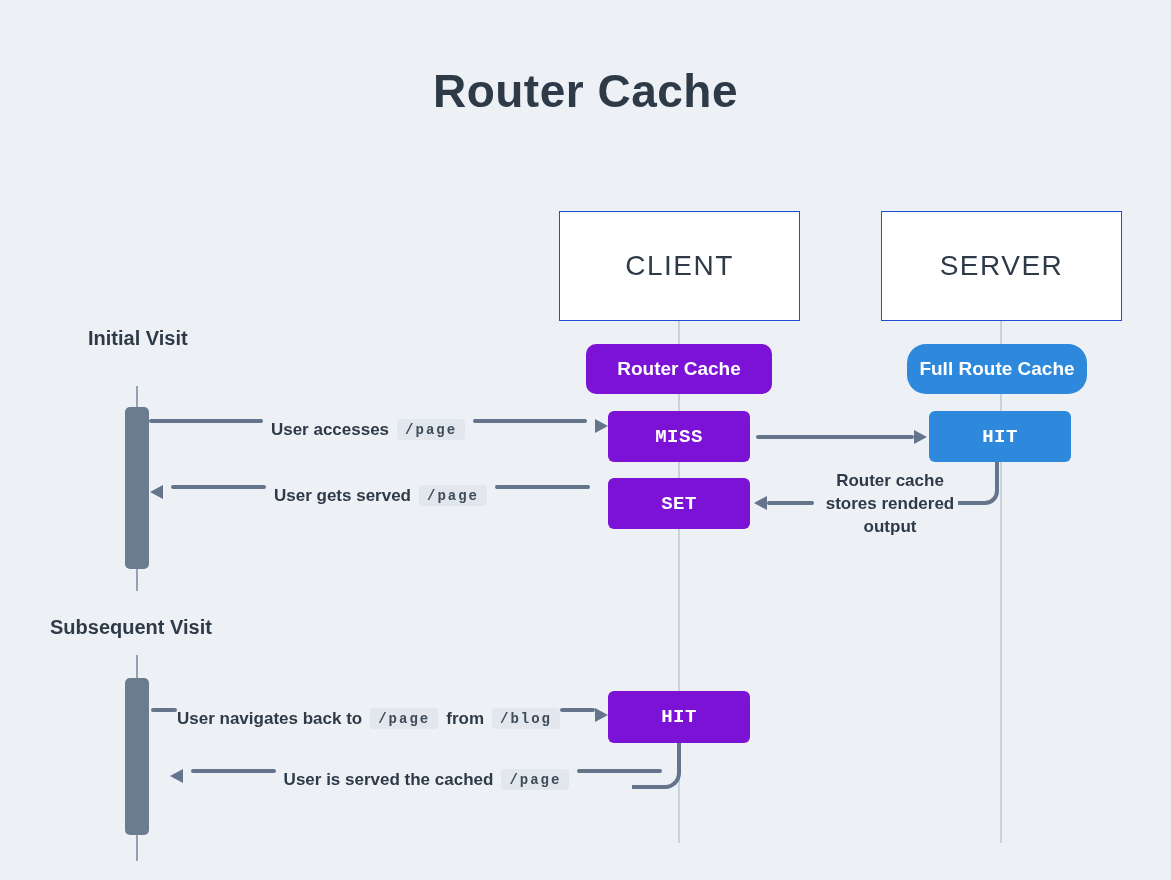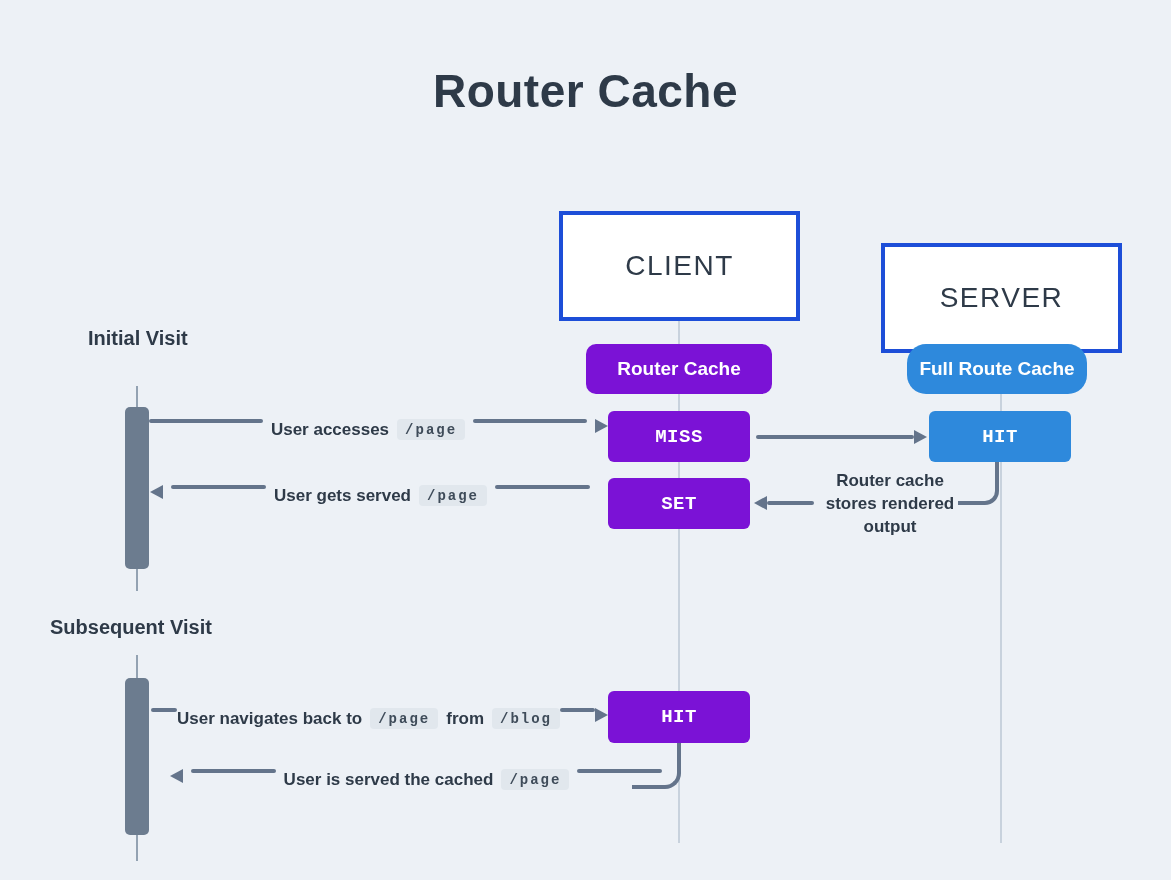--- a/index.html
+++ b/index.html
@@ -27,7 +27,7 @@
   .col-box {
     width:241px; height:110px;
     background:#FFFFFF;
-    border:4px solid #1d4ed8;
+    border:1px solid #1d4ed8;
     display:flex; align-items:center; justify-content:center;
     font-size:28px; font-weight:500; letter-spacing:1.5px;
     color:var(--dark,#2E3A48);

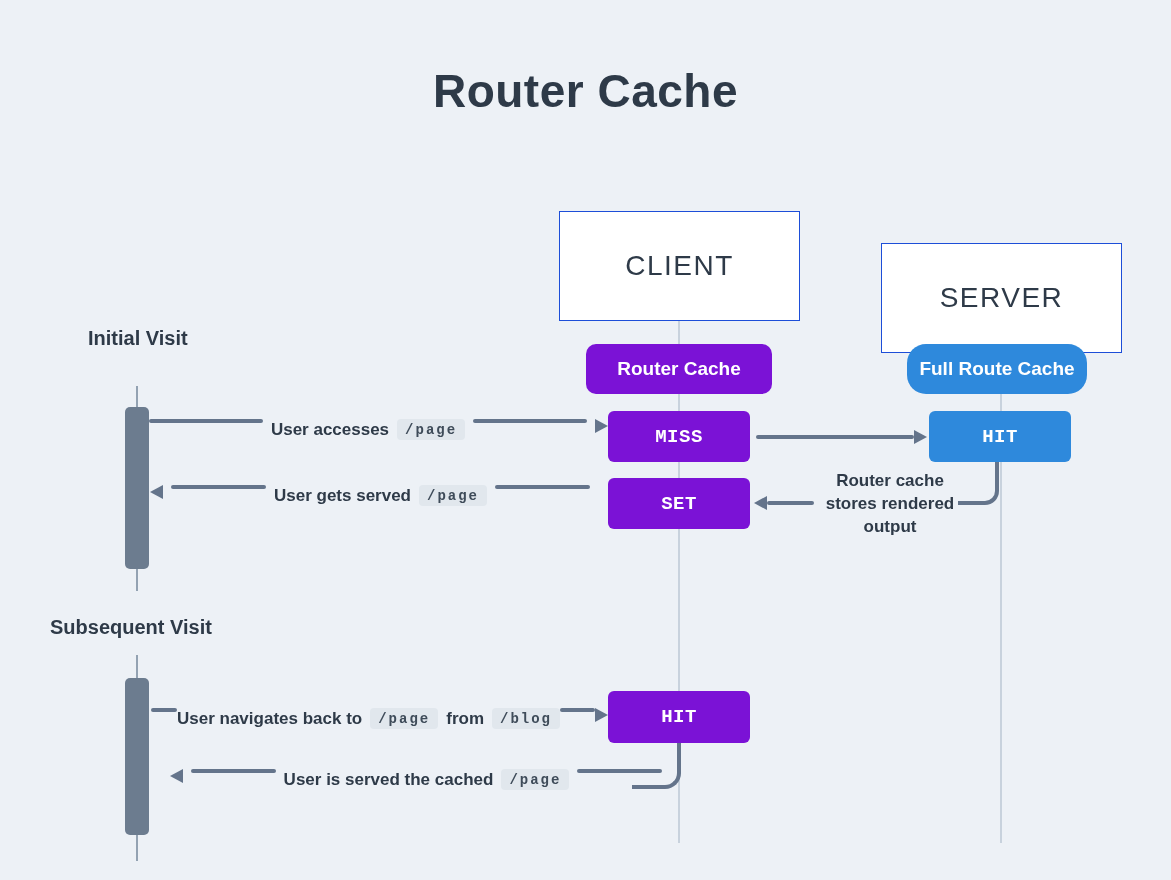--- a/index.html
+++ b/index.html
@@ -34,7 +34,7 @@
     top:211px;
   }
   .col-box.client { left:559px; }
-  .col-box.server { left:881px;margin-top:32px; }
+  .col-box.server { left:881px; }
 
   .badge {
     height:50px; top:344px;

